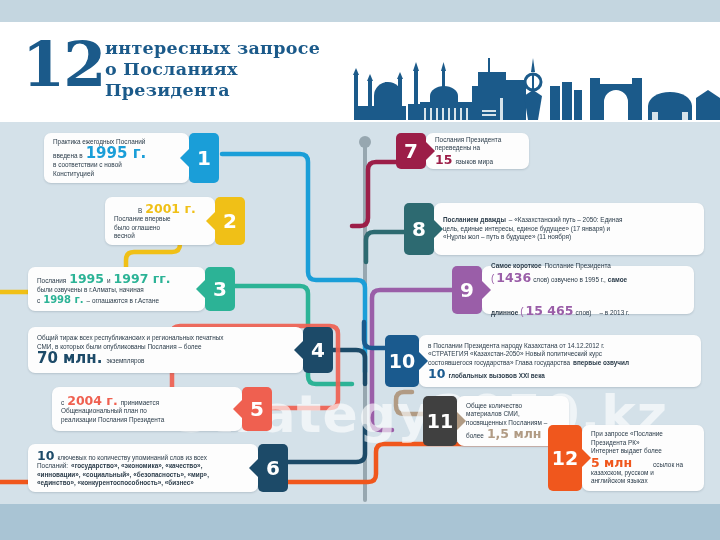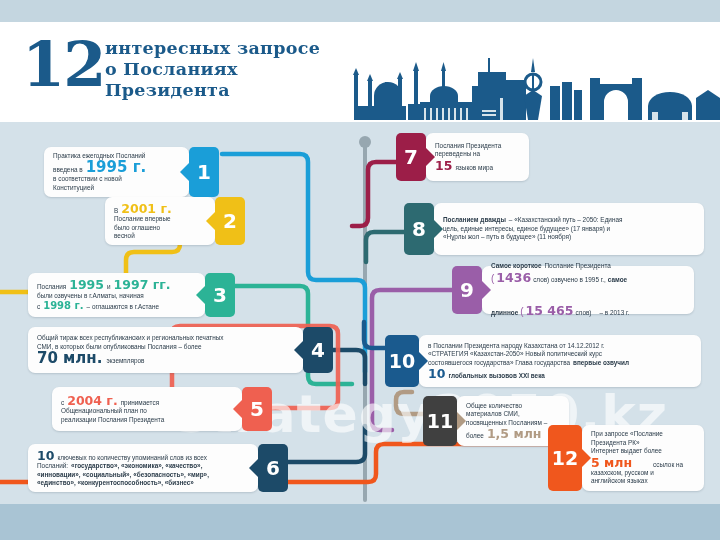--- a/index.html
+++ b/index.html
@@ -195,7 +195,7 @@
 
   <div class="watermark">strategy2050.kz</div>
 
-  <div class="fact" style="left:28px;top:147px;padding-left:16px;">
+  <div class="fact" style="left:28px;top:133px;padding-left:16px;">
     <div class="card" style="width:145px;height:50px;">
       <div class="txt">
         <div>Практика ежегодных Посланий</div>

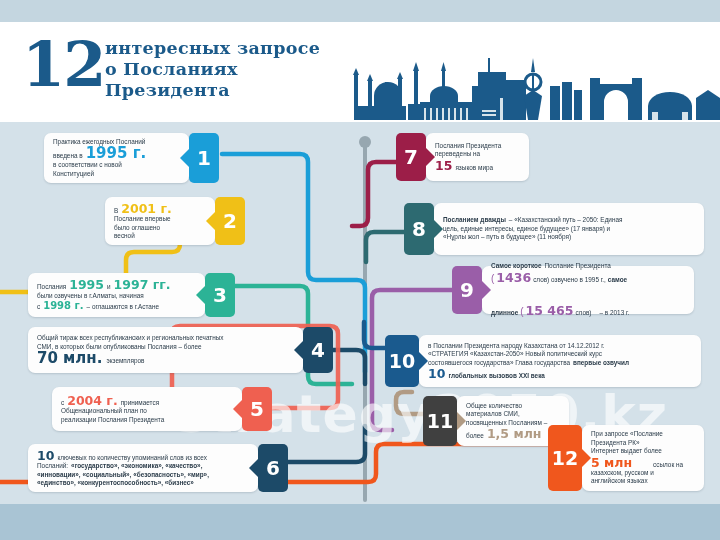--- a/index.html
+++ b/index.html
@@ -308,7 +308,7 @@
     <div class="badge point-right" style="color:#9c1e48;background:#9c1e48;width:30px;font-size:20px;">
       <span style="color:#fff;">7</span>
     </div>
-    <div class="card" style="width:103px;height:48px;">
+    <div class="card" style="width:103px;height:36px;">
       <div class="txt">
         <div>Послания Президента</div>
         <div>переведены на</div>

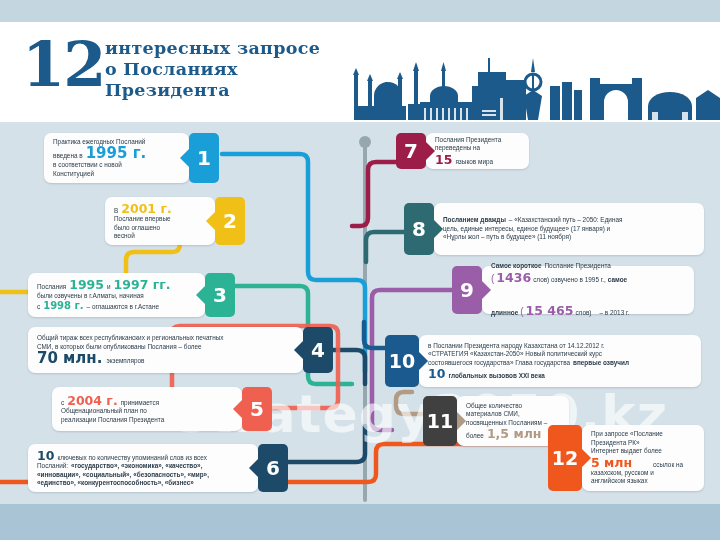--- a/index.html
+++ b/index.html
@@ -215,7 +215,7 @@
   <div class="fact" style="left:105px;top:197px;">
     <div class="card" style="width:110px;height:48px;">
       <div class="txt">
-        <div style="display:flex;align-items:baseline;gap:3px;">
+        <div style="display:flex;align-items:baseline;gap:3px;margin-left:24px;">
           <span>В</span>
           <span class="num e-lg" style="color:#f0c017;">2001 г.</span>
         </div>

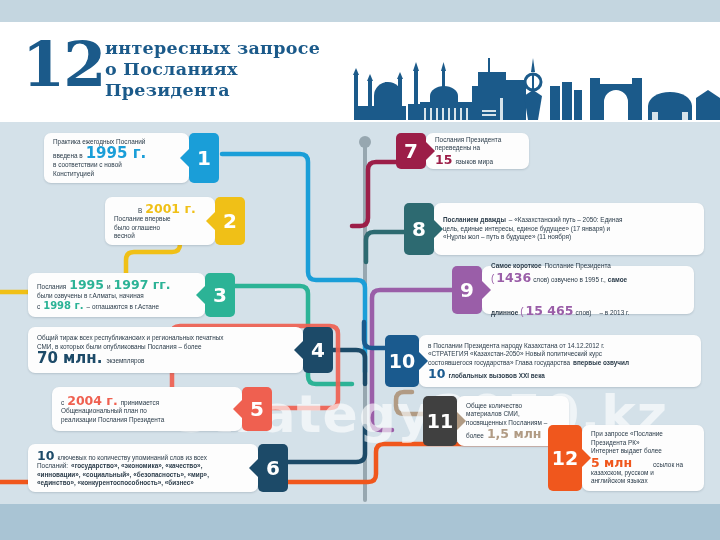--- a/index.html
+++ b/index.html
@@ -229,7 +229,7 @@
     </div>
   </div>
 
-  <div class="fact" style="left:28px;top:273px;">
+  <div class="fact" style="left:28px;top:267px;">
     <div class="card" style="width:177px;height:44px;">
       <div class="txt">
         <div style="display:flex;align-items:baseline;gap:3px;">

